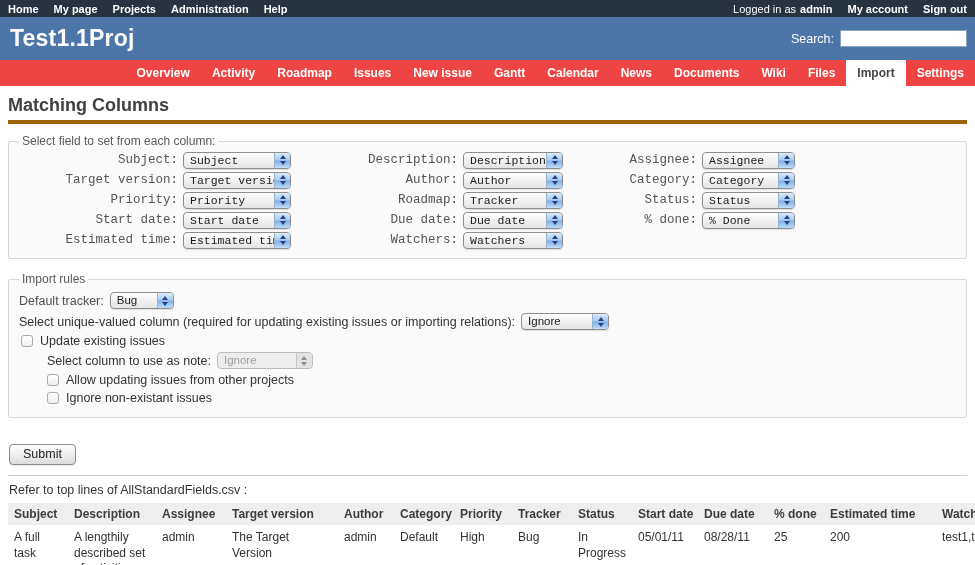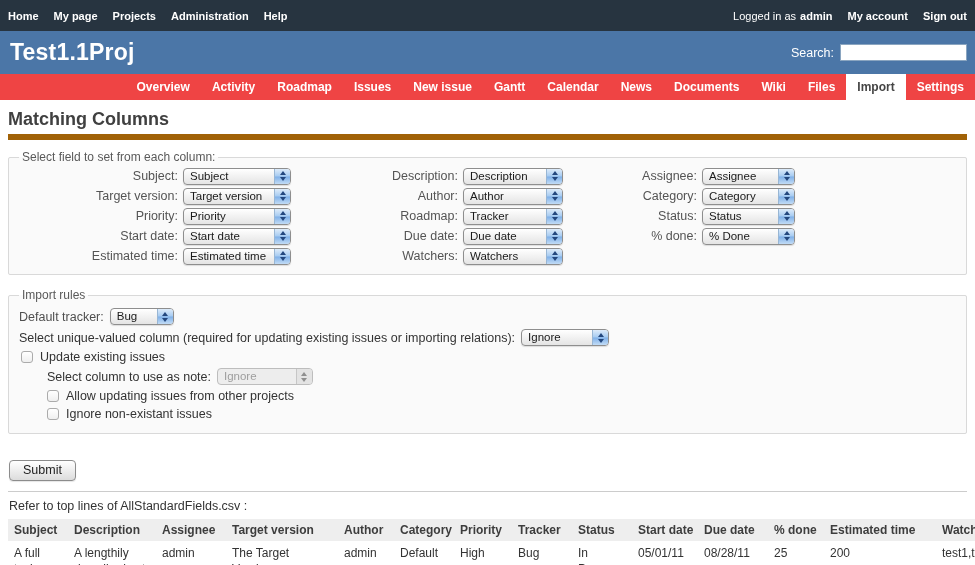--- a/index.html
+++ b/index.html
@@ -11,7 +11,7 @@
 
   
   .topmenu {
-    background:#273440; color:#fff; height:31px;
+    background:#273440; color:#fff; height:17px;
     display:flex; justify-content:space-between; align-items:center;
     padding:0 8px; font-size:11px; font-weight:bold;
   }

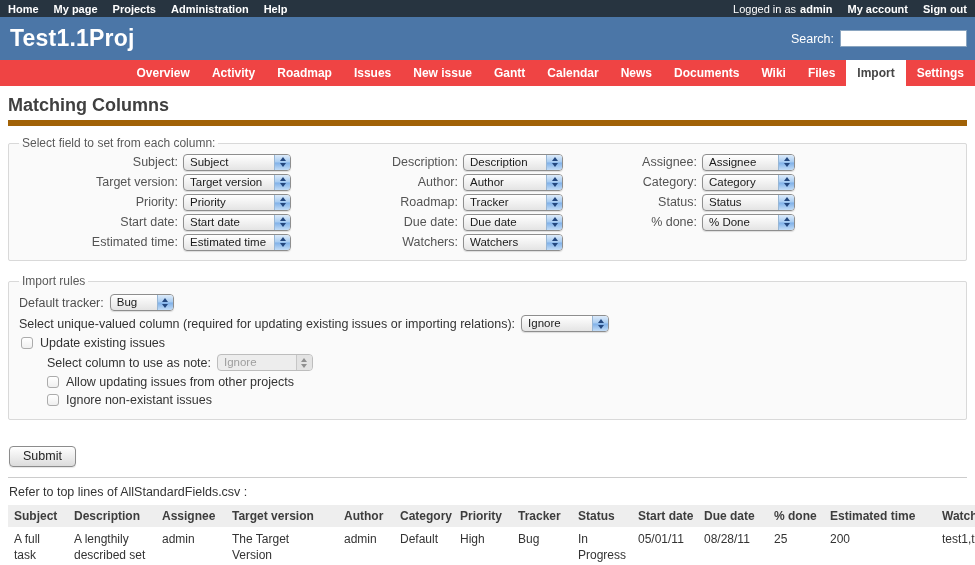--- a/index.html
+++ b/index.html
@@ -49,7 +49,7 @@
   .content { padding:6px 8px 0 8px; }
   h2.pagehead {
     margin:3px 0 10px 0; font-size:18px; font-weight:bold; color:#404040;
-    border-bottom:6px solid #a16207; padding-bottom:4px;
+    border-bottom:4px solid #a16207; padding-bottom:4px;
   }
 
   fieldset {

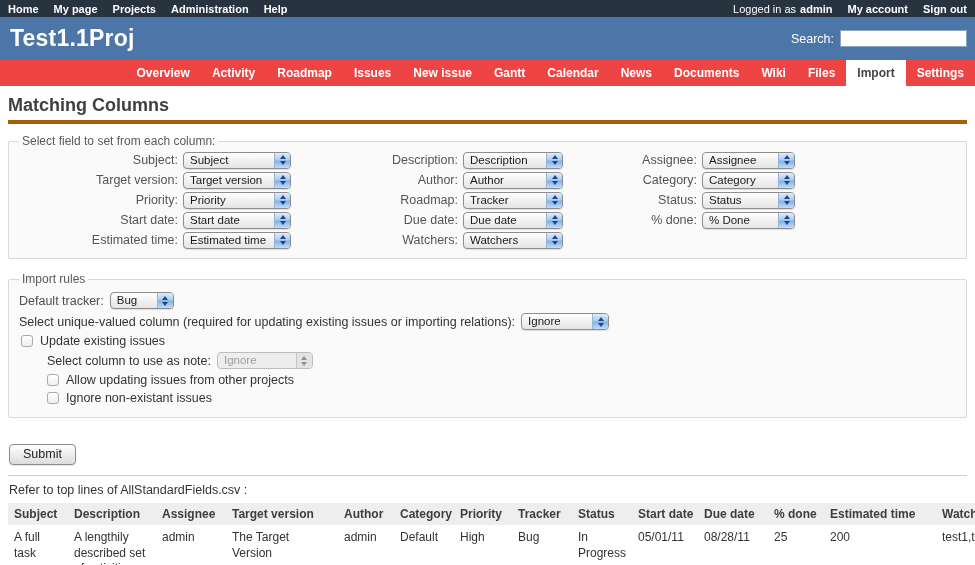--- a/index.html
+++ b/index.html
@@ -58,7 +58,7 @@
   }
   legend { font-size:12px; color:#5a5a5a; padding:0 3px; }
 
-  .fields-grid { display:grid; grid-template-columns:272px 272px 272px; }
+  .fields-grid { display:grid; grid-template-columns:272px 272px 272px;font-family:Liberation Mono, monospace; }
   .field { display:flex; justify-content:flex-end; align-items:center; height:20px; }
   .field label { color:#545454; font-size:12.5px; margin-right:5px; white-space:nowrap; }
   .col3 .field { padding-right:40px; }

